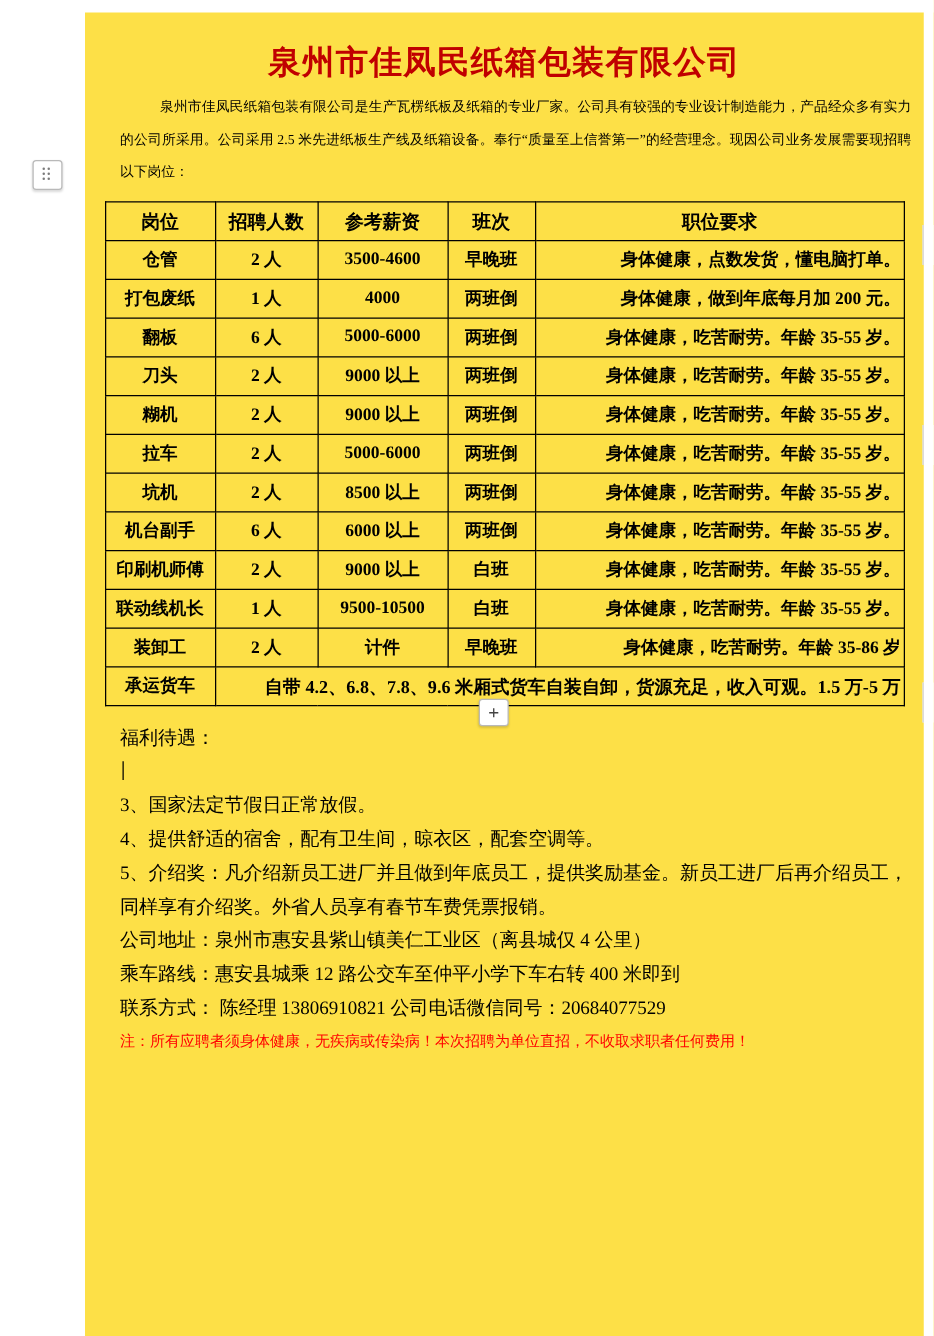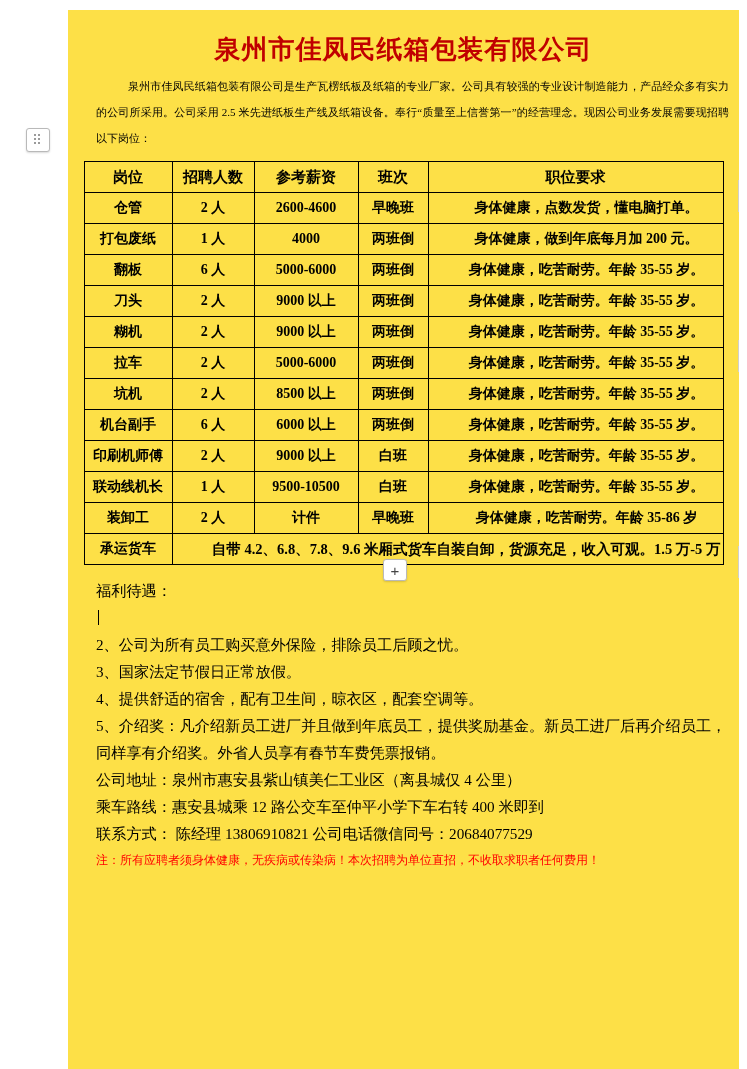--- a/index.html
+++ b/index.html
@@ -214,7 +214,7 @@
         <tr>
           <td>仓管</td>
           <td>2 人</td>
-          <td>2600-4600</td>
+          <td>3500-4600</td>
           <td>早晚班</td>
           <td class="req">身体健康，点数发货，懂电脑打单。</td>
         </tr>

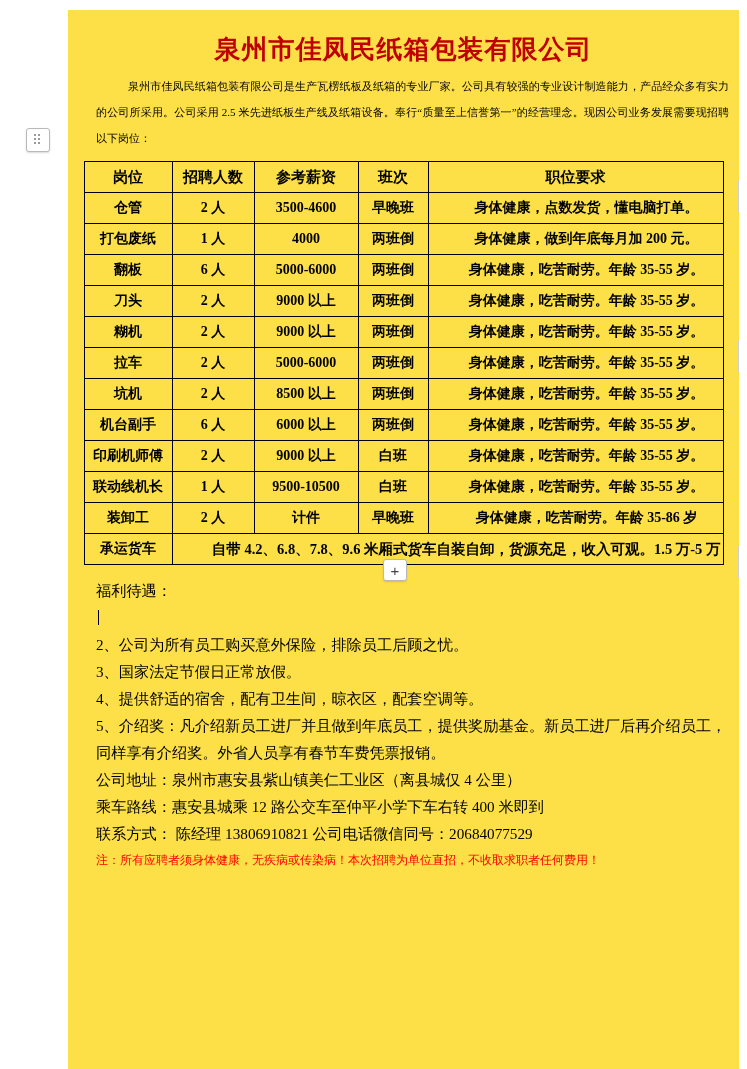--- a/index.html
+++ b/index.html
@@ -89,7 +89,7 @@
     font-size: 15px;
   }
   table.jobs td.req {
-    text-align: center;
+    text-align: right;
     padding-left: 24px;
   }
   table.jobs td.truck {

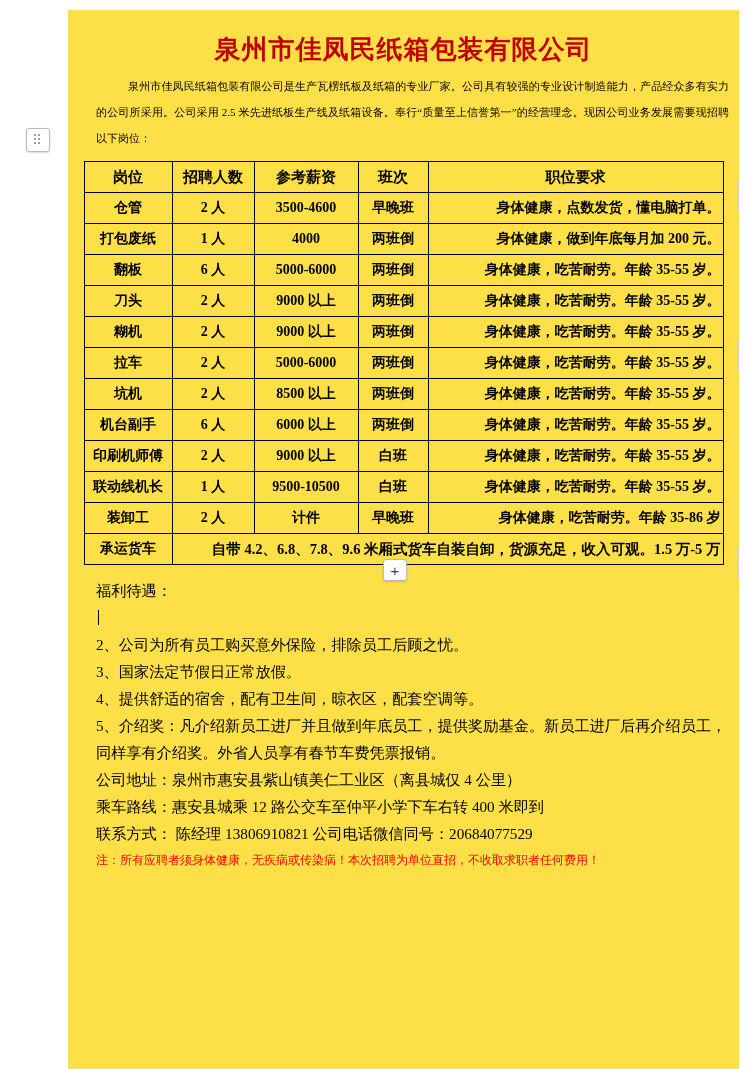--- a/index.html
+++ b/index.html
@@ -298,7 +298,6 @@
     <div class="benefits">
       <div class="line">福利待遇：</div>
       <div class="line"><span class="caret"></span></div>
-      <div class="line">2、公司为所有员工购买意外保险，排除员工后顾之忧。</div>
       <div class="line">3、国家法定节假日正常放假。</div>
       <div class="line">4、提供舒适的宿舍，配有卫生间，晾衣区，配套空调等。</div>
       <div class="line">5、介绍奖：凡介绍新员工进厂并且做到年底员工，提供奖励基金。新员工进厂后再介绍员工，同样享有介绍奖。外省人员享有春节车费凭票报销。</div>

